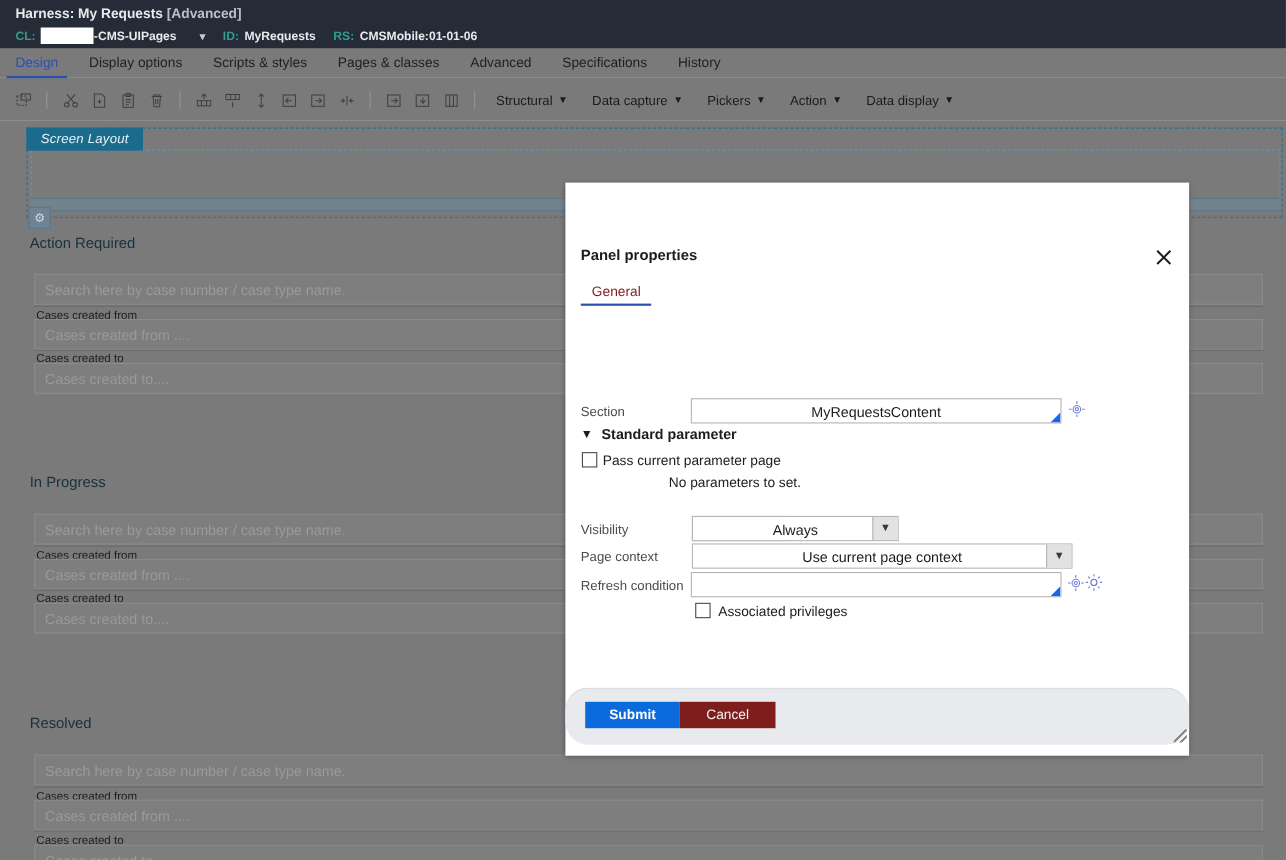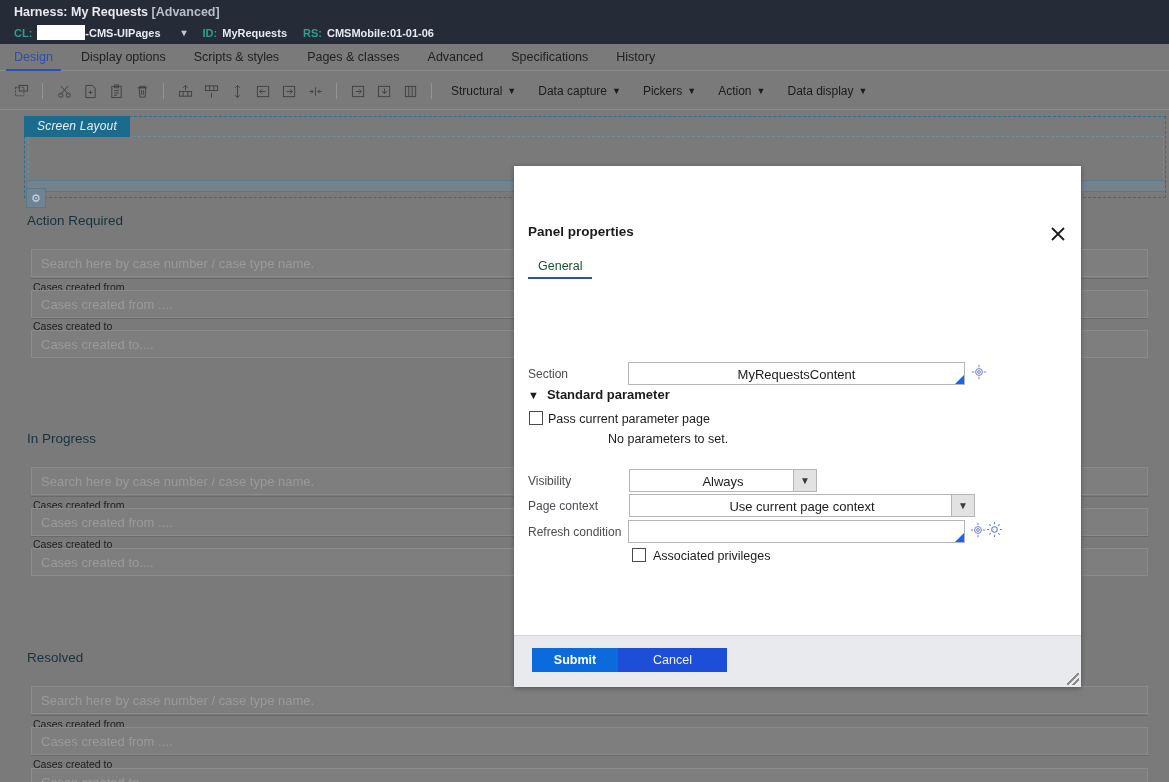--- a/index.html
+++ b/index.html
@@ -145,7 +145,7 @@
   }
   .modal-tabs { position: relative; height: 28px; padding-left: 14px; }
   .mtab {
-    display: inline-block; font-size: 12.5px; color: #14532d;
+    display: inline-block; font-size: 12.5px; color: #7f1d1d;
     padding: 2px 10px 6px 10px; position: relative;
   }
   .mtab.active::after {

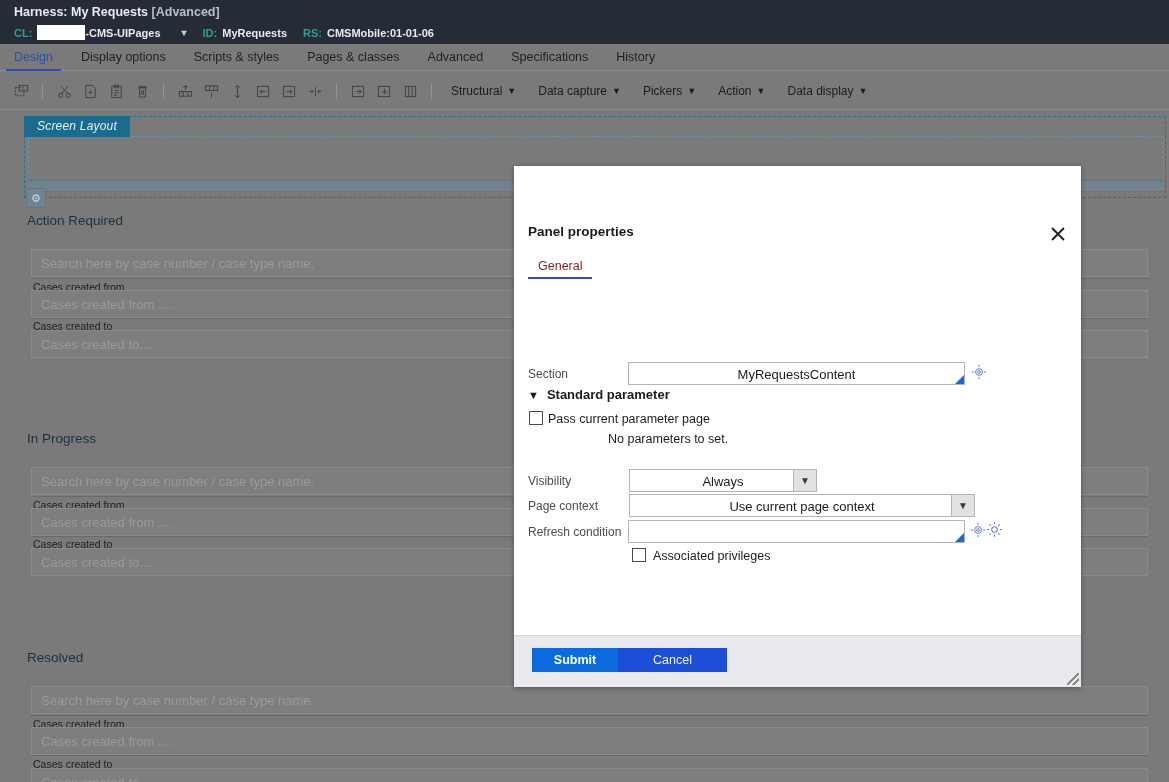--- a/index.html
+++ b/index.html
@@ -198,8 +198,8 @@
     color: #6f7fd0;
   }
   .modal-foot {
-    position: absolute; left: 0; bottom: 0; width: 567px; height: 52px;
-    background: #e8eaee; border-top: 1px solid #d2d5da;
+    position: absolute; left: 0; bottom: 10px; width: 567px; height: 52px;
+    background: #e8eaee; border-top: 1px solid #d2d5da; border-radius: 21px;
   }
   .btn {
     position: absolute; top: 12px; height: 24px;

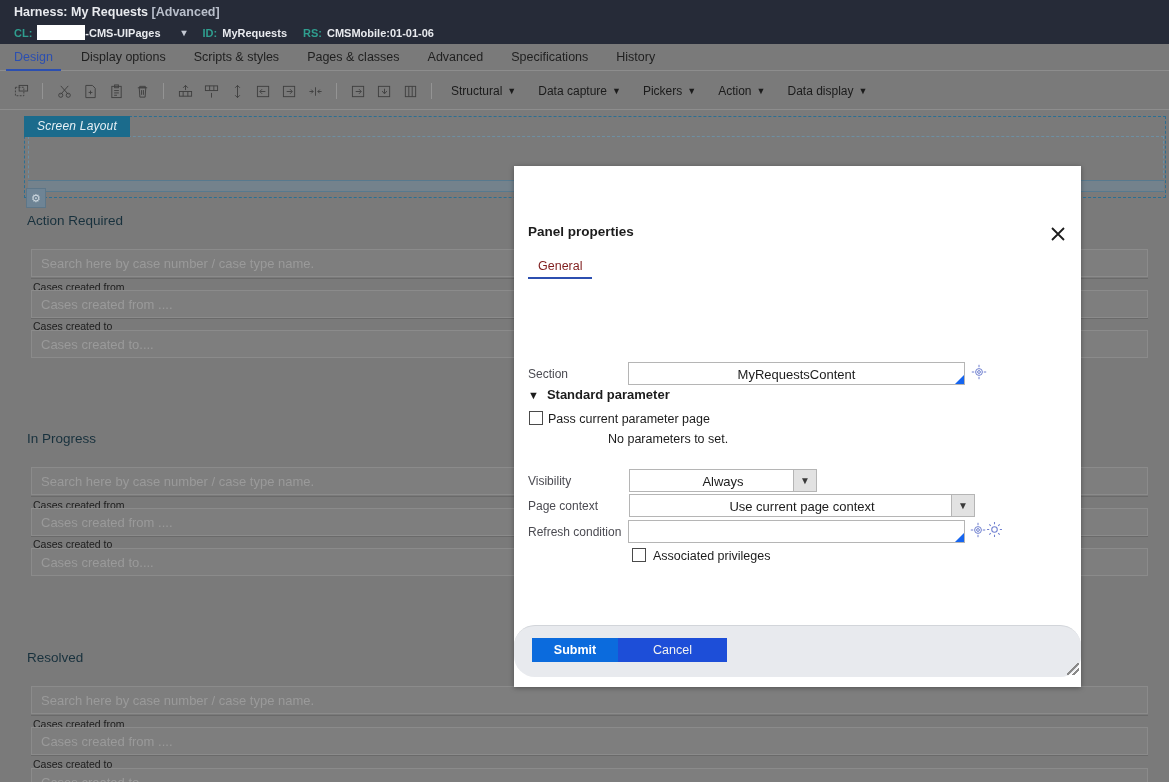--- a/index.html
+++ b/index.html
@@ -207,7 +207,7 @@
     cursor: pointer; border: none;
   }
   .btn-submit { left: 18px; width: 86px; background: #0b6bdd; color: #fff; font-weight: bold; }
-  .btn-cancel { left: 104px; width: 109px; background: #1d4ed8; color: #f2f2f2; }
+  .btn-cancel { left: 104px; width: 87px; background: #7f1d1d; color: #f2f2f2; }
   .resize-grip {
     position: absolute; right: 2px; bottom: 2px; width: 12px; height: 12px;
     background:

